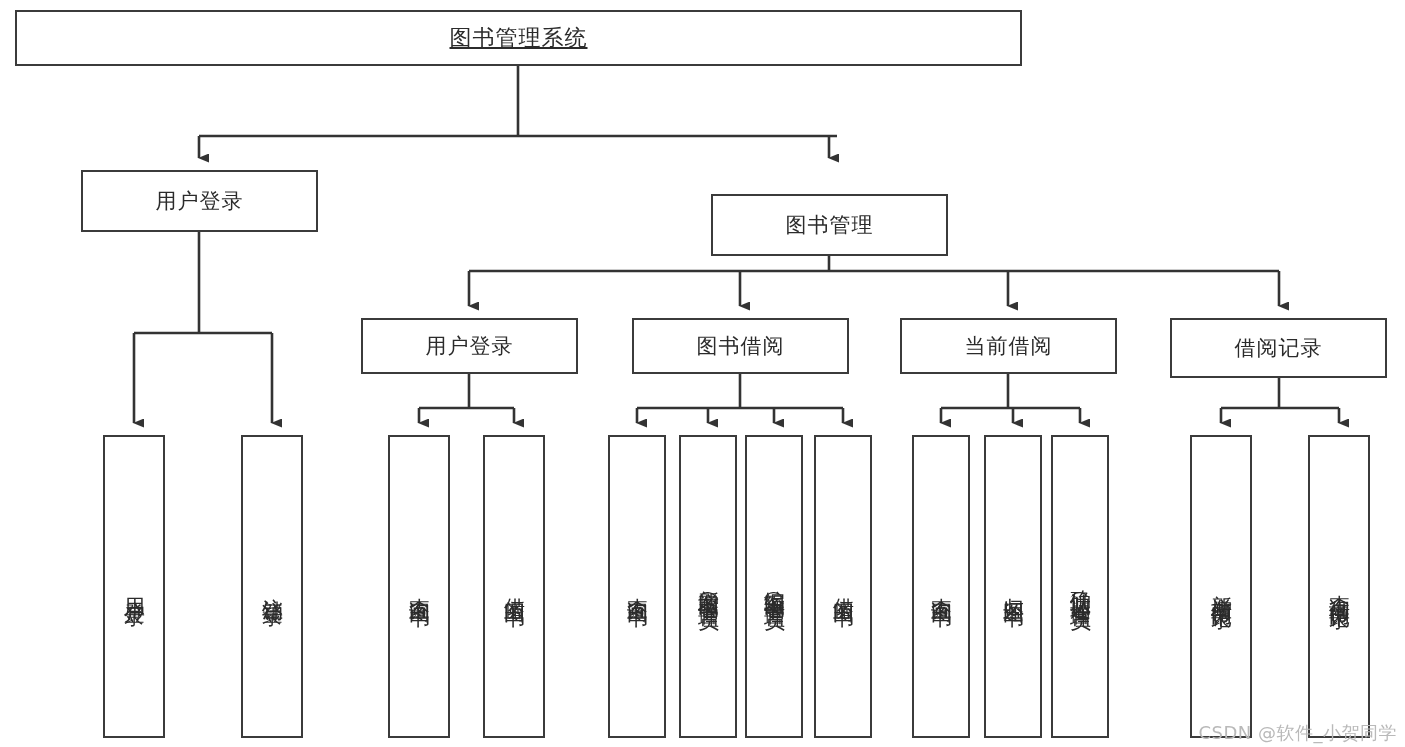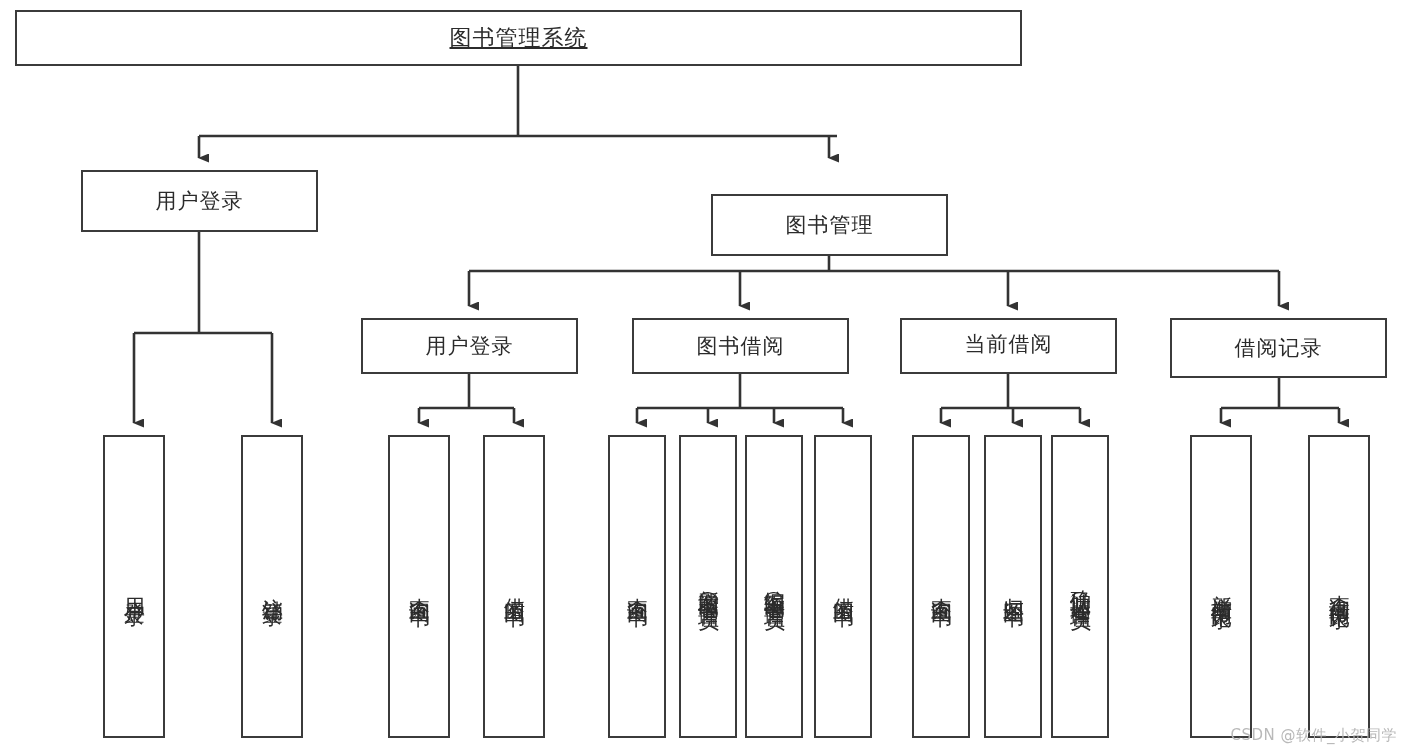--- a/index.html
+++ b/index.html
@@ -140,7 +140,7 @@
   <div class="node" style="left:632px;top:318px;width:217px;height:56px;">
     <span class="lbl">图书借阅</span>
   </div>
-  <div class="node" style="left:900px;top:318px;width:217px;height:56px;font-family:Liberation Mono, monospace;">
+  <div class="node" style="left:900px;top:318px;width:217px;height:56px;">
     <span class="lbl">当前借阅</span>
   </div>
   <div class="node" style="left:1170px;top:318px;width:217px;height:60px;">

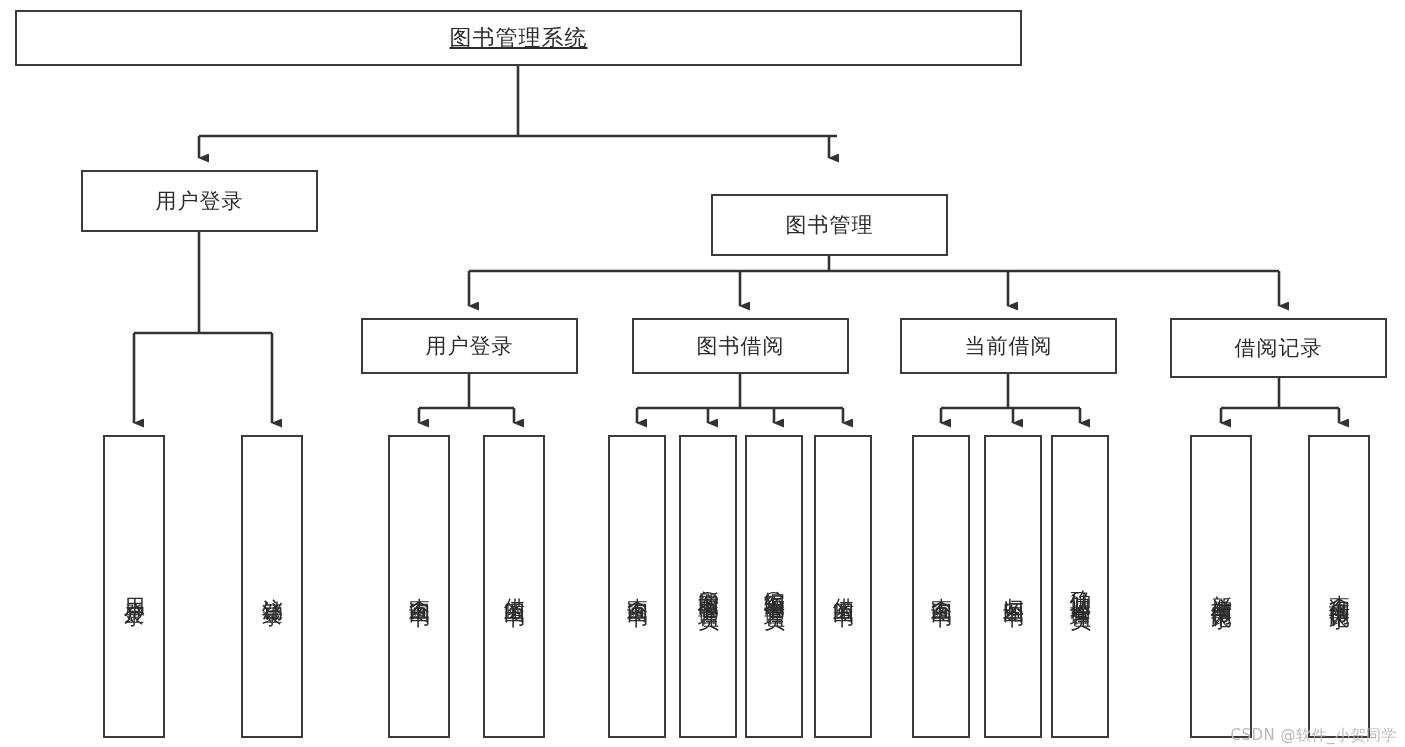--- a/index.html
+++ b/index.html
@@ -61,7 +61,7 @@
     position:absolute;
     right:8px;
     bottom:2px;
-    font-size:15px;
+    font-size:18px;
     color:#b9b9b9;
     letter-spacing:0.5px;
     white-space:nowrap;

